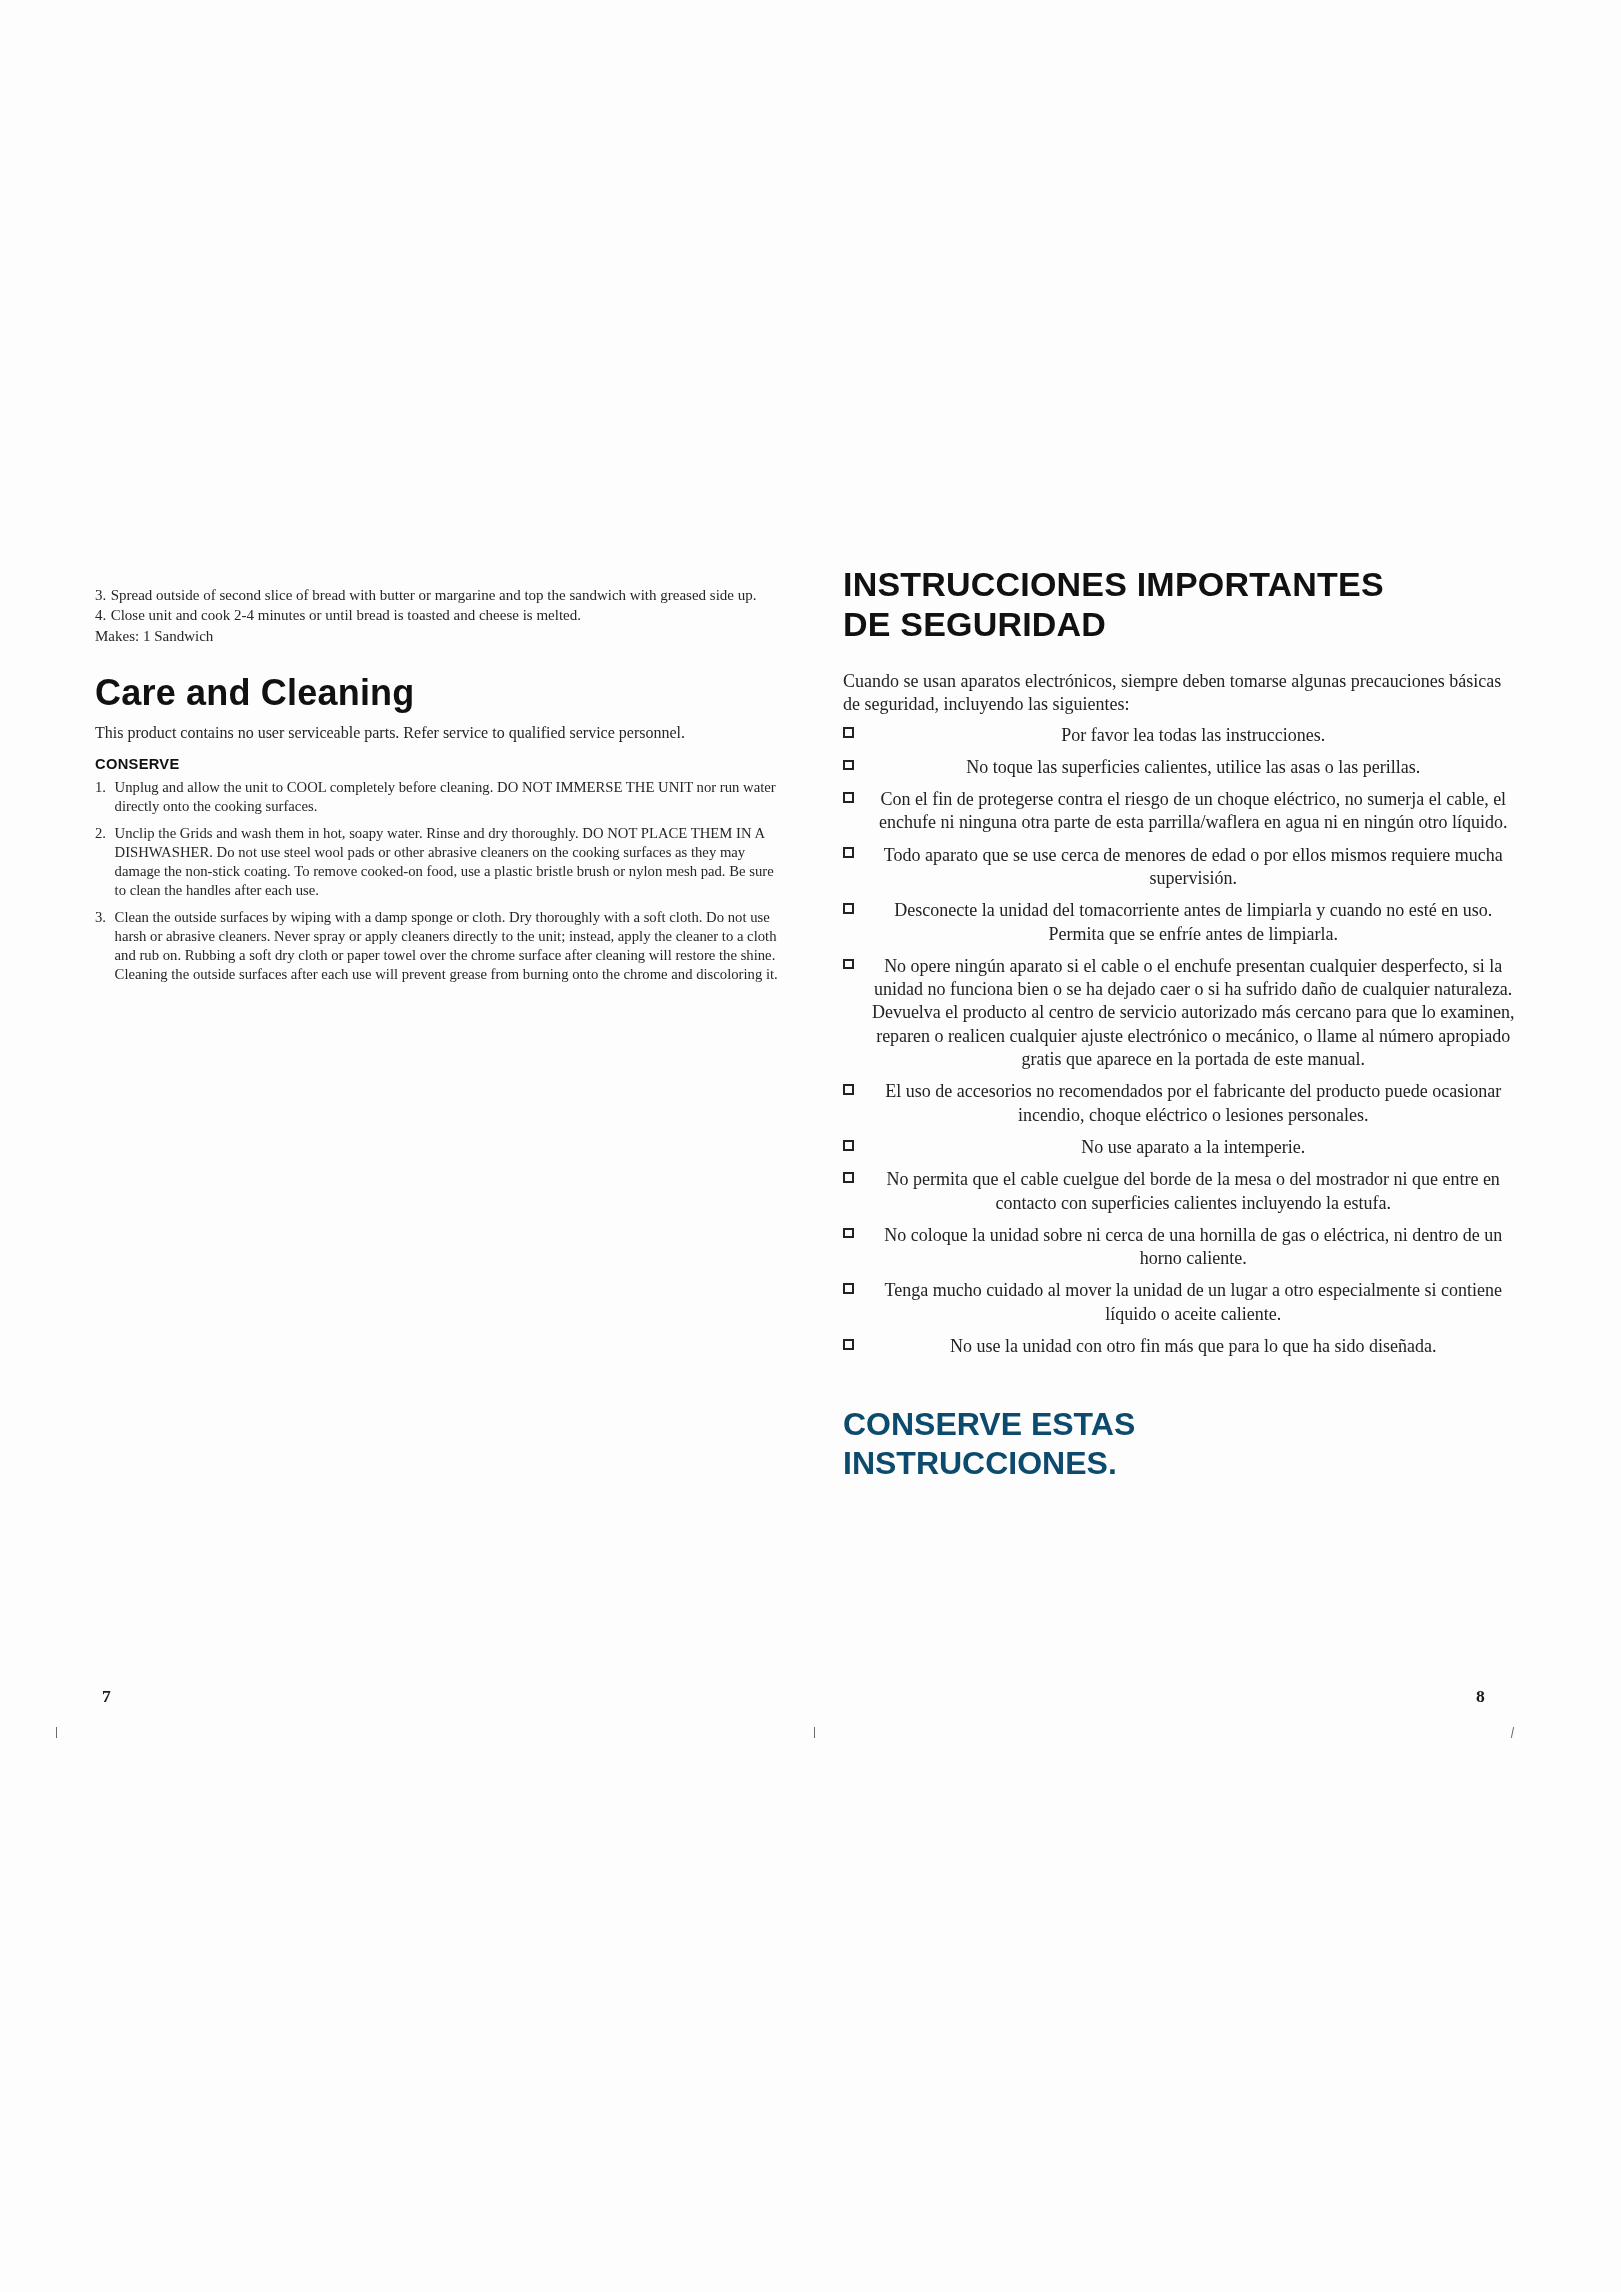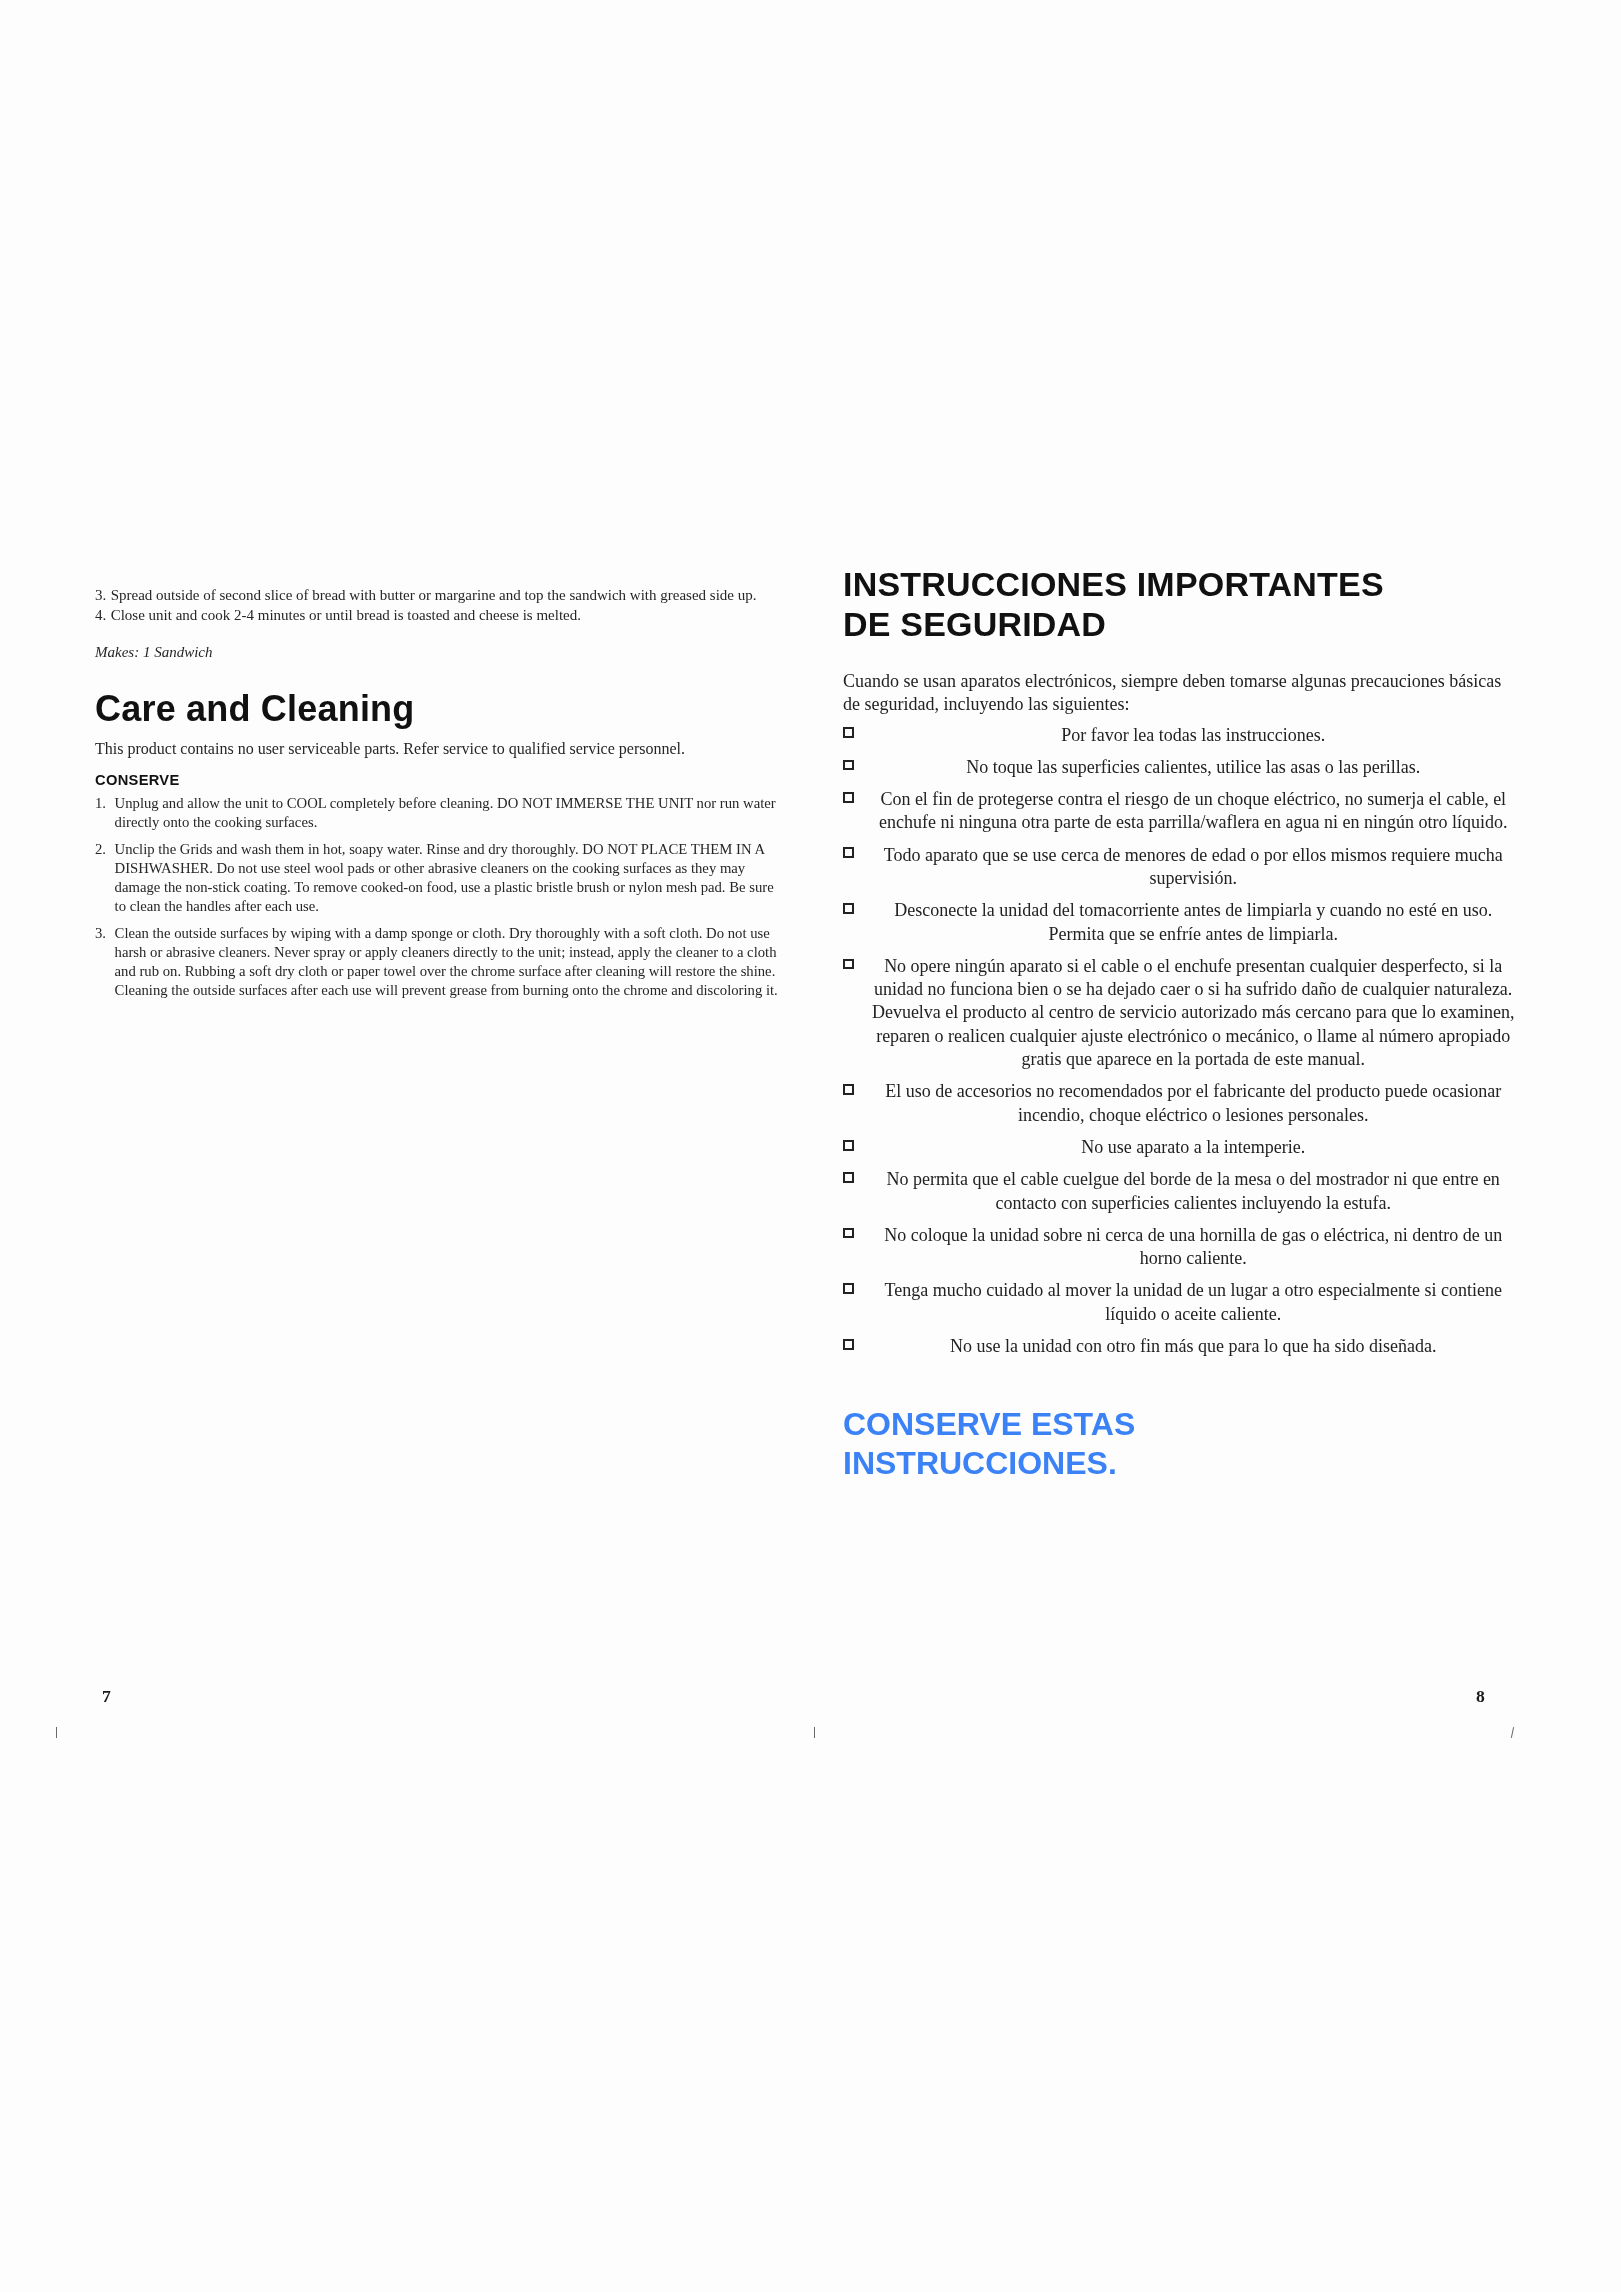--- a/index.html
+++ b/index.html
@@ -48,8 +48,7 @@
     top: 0;
   }
   .recipe-cont .makes {
-    margin-top: 18px;
-    font-style: italic;
+    margin-top: 2px;
   }
 
   h2.section-title {

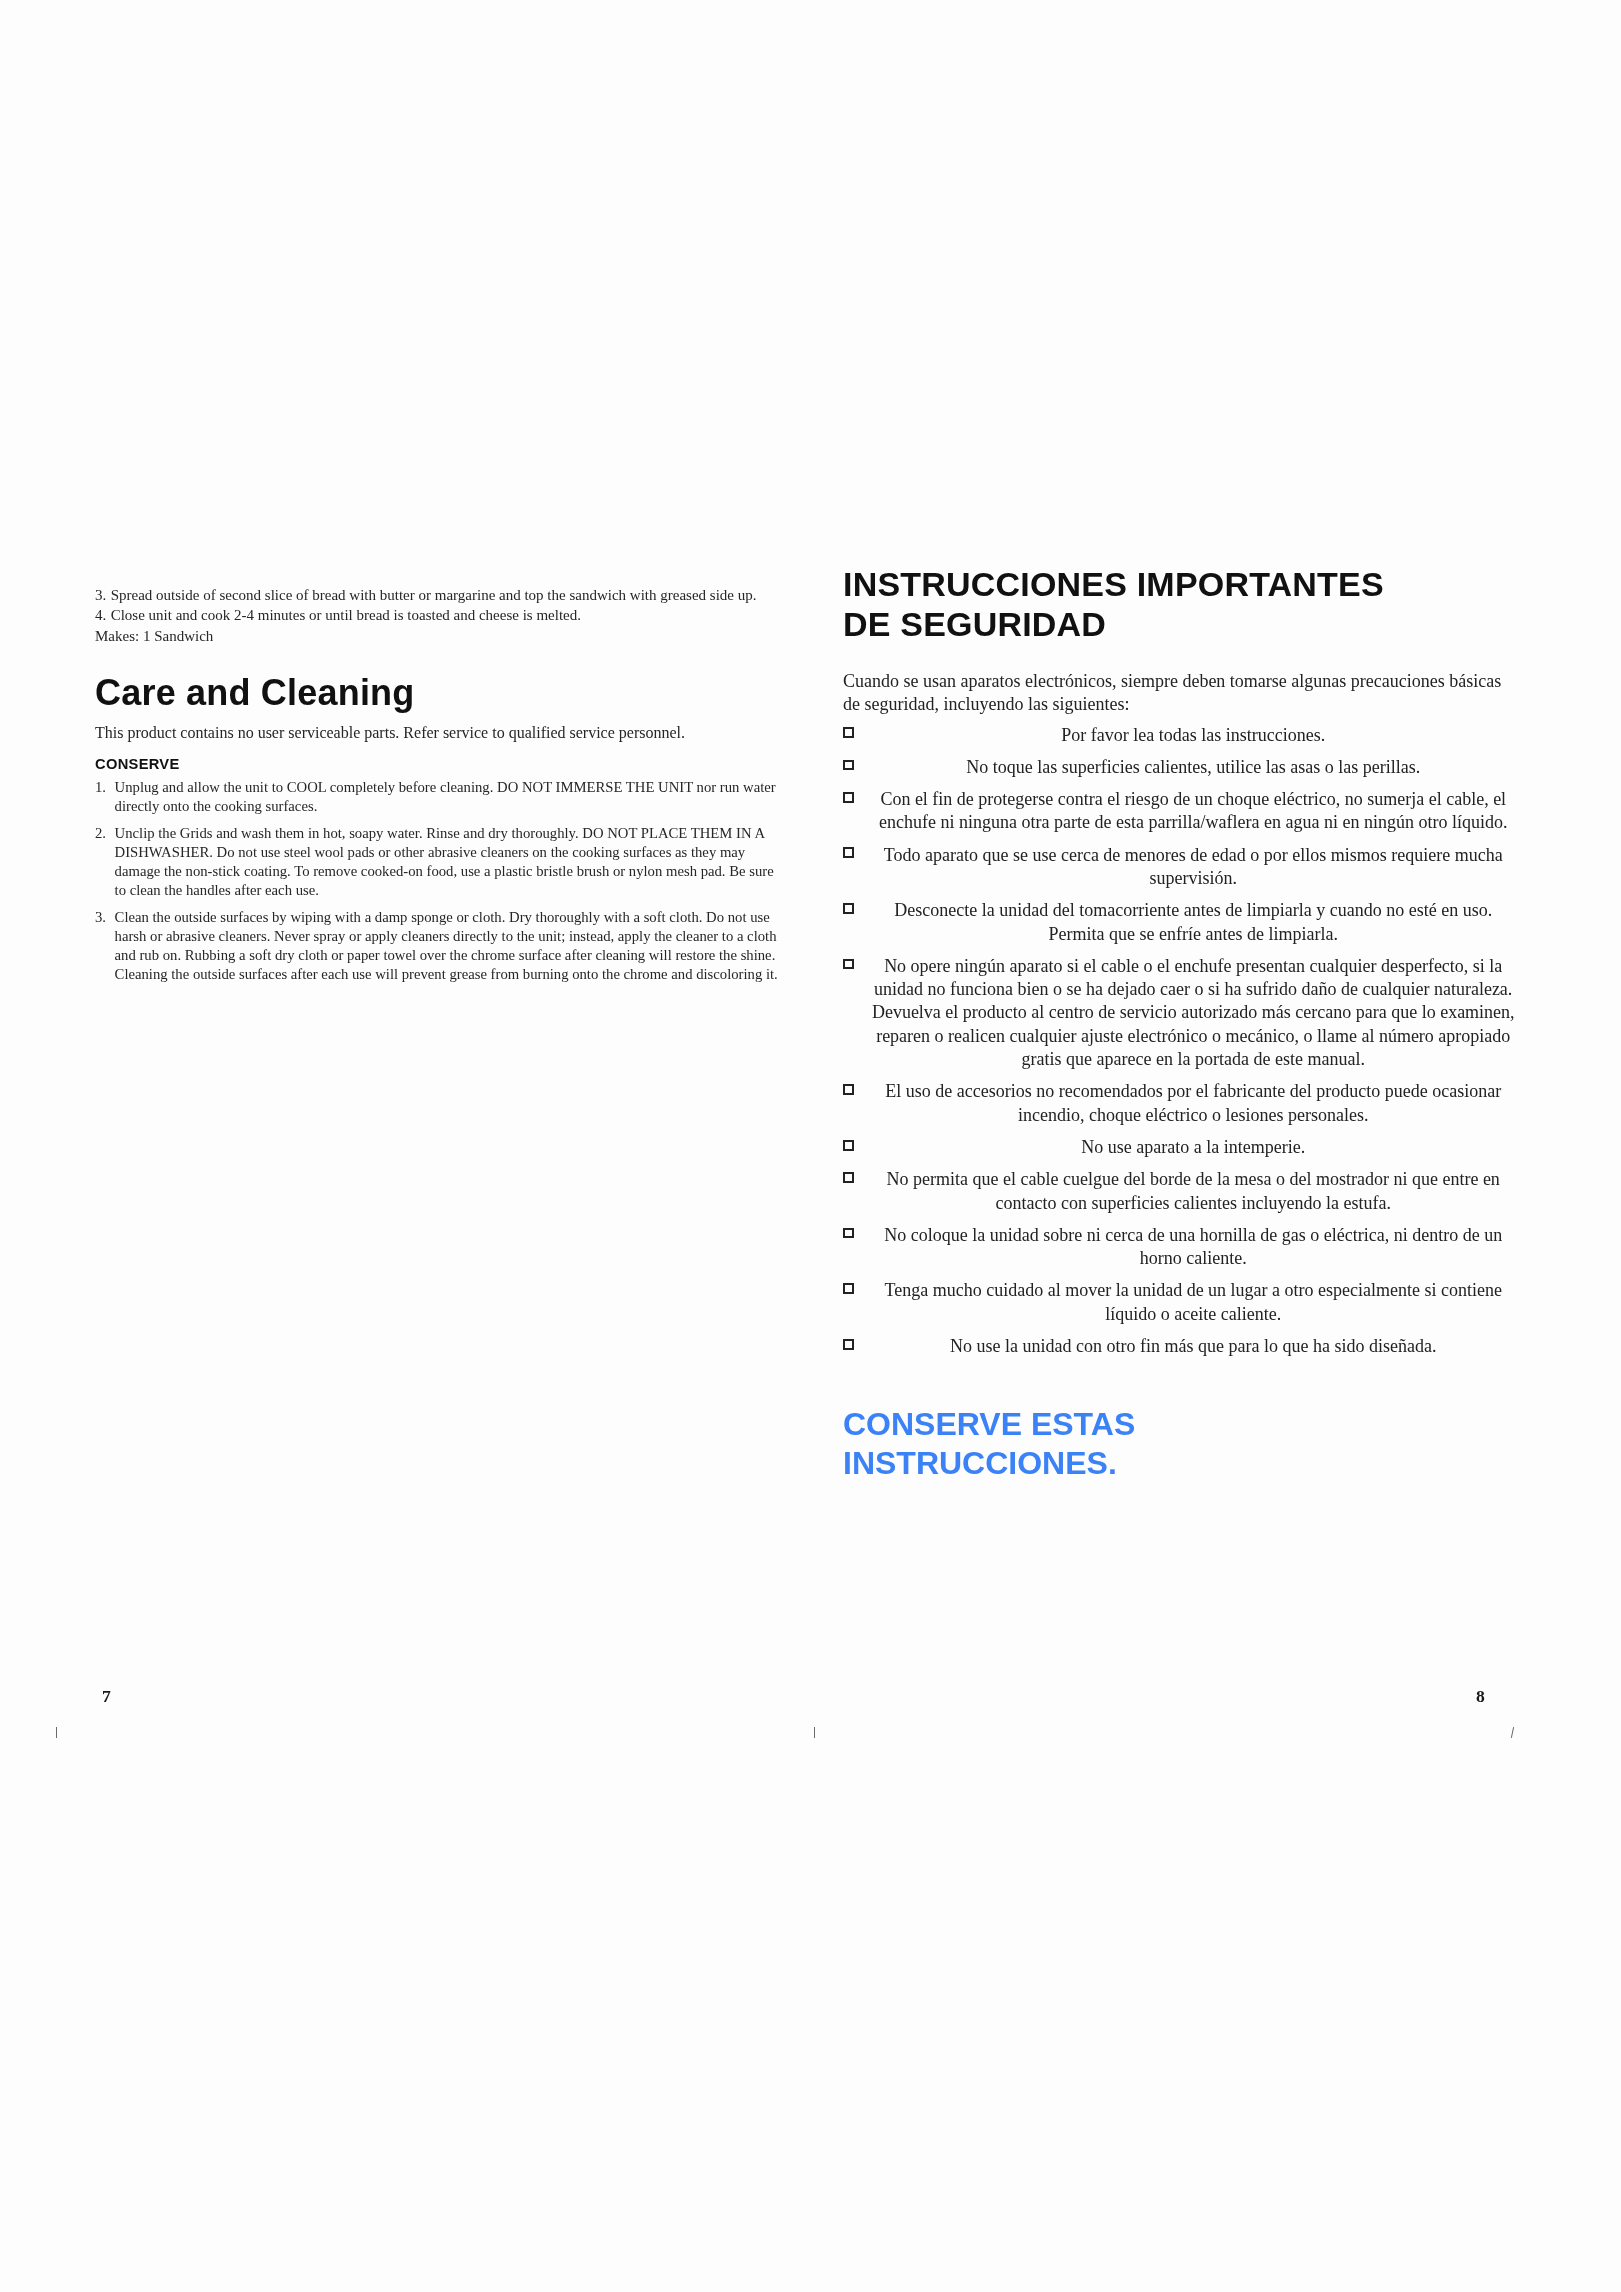--- a/index.html
+++ b/index.html
@@ -151,7 +151,7 @@
     font-size: 32px;
     line-height: 1.22;
     margin: 47px 0 0 0;
-    color: #3b82f6;
+    color: #0c4a6e;
   }
   h2.keep-title span { display: block; }
 

